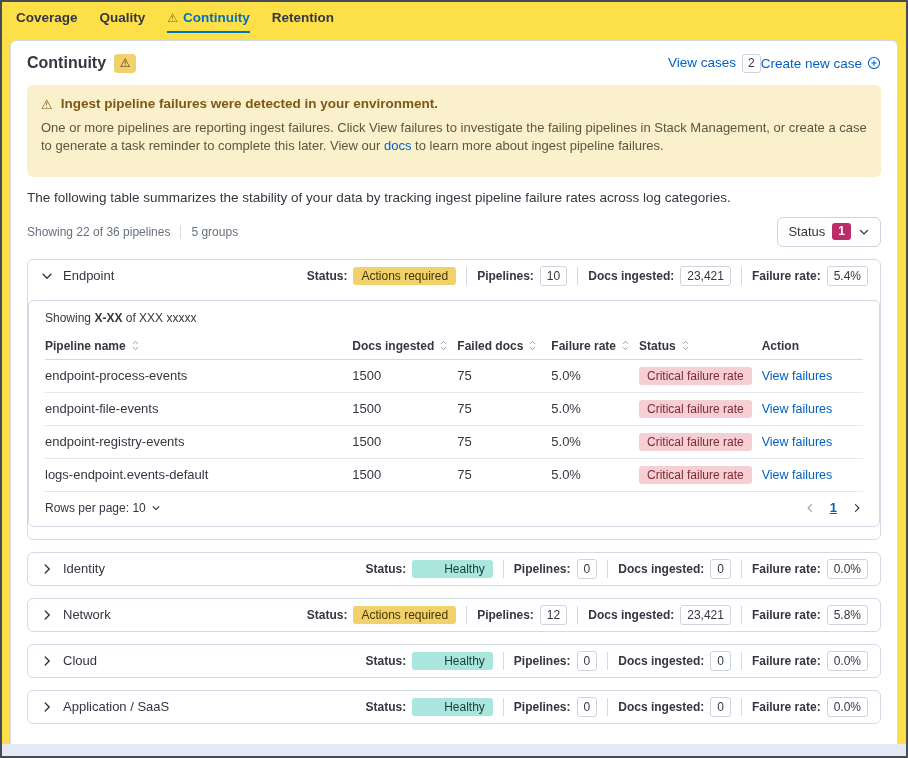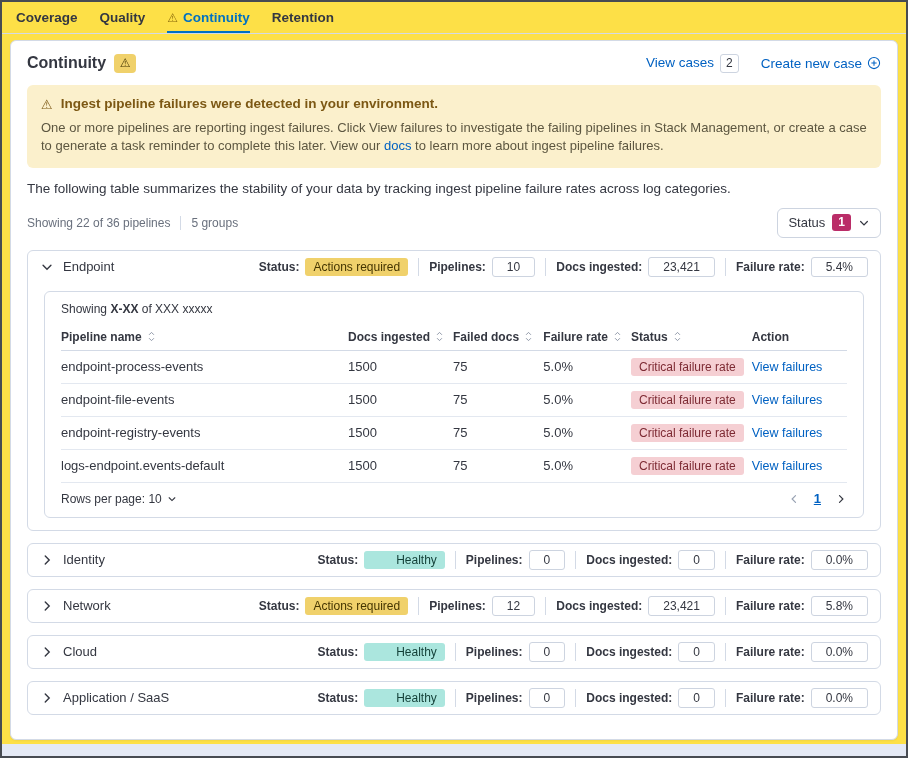--- a/index.html
+++ b/index.html
@@ -20,7 +20,7 @@
   .panel-header { display:flex; align-items:center; }
   .panel-title { font-size:16px; font-weight:700; margin:0; line-height:20px; }
   .warn-chip { display:inline-flex; align-items:center; justify-content:center; min-width:22px; height:19px; background:#f0d16b; border-radius:4px; margin-left:8px; font-size:12px; color:#403200; }
-  .header-actions { margin-left:auto; display:flex; align-items:center; gap:22px; font-size:13.5px; }
+  .header-actions { margin-left:auto; display:flex; align-items:center; font-size:13.5px; }
   .link { color:#0061c2; text-decoration:none; cursor:pointer; }
   .count-badge { display:inline-block; border:1px solid #cdd4e0; border-radius:3px; padding:0 5px; font-size:12px; color:#343741; margin-left:6px; background:#fff; line-height:17px; }
   .icon-inline { display:inline-flex; vertical-align:-2px; margin-left:5px; }

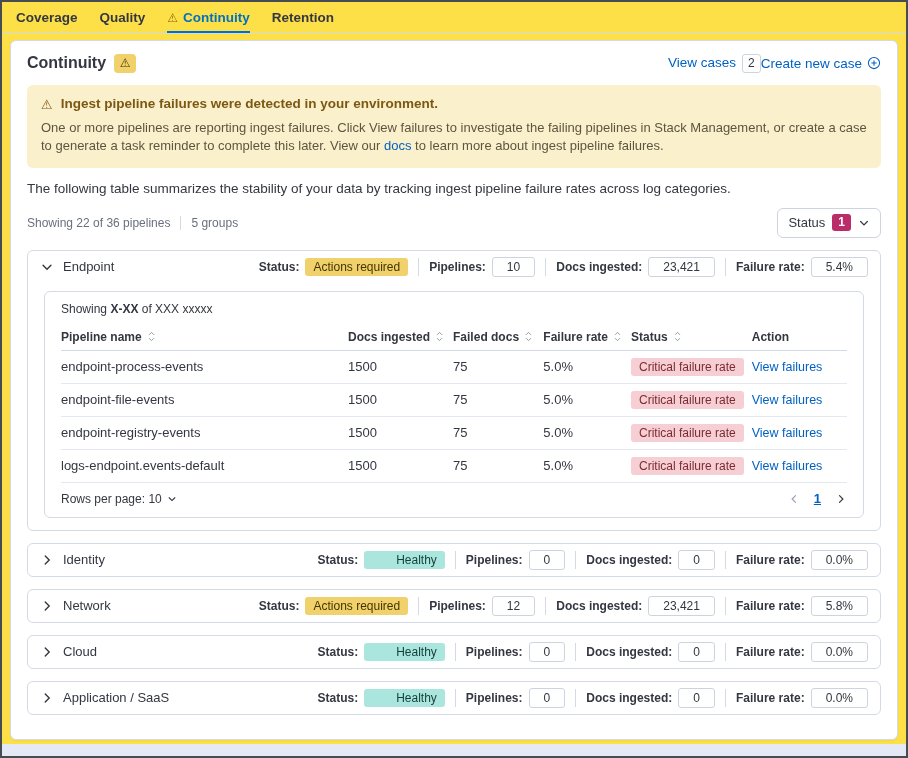--- a/index.html
+++ b/index.html
@@ -29,7 +29,7 @@
   .callout { background:#fbf0cc; border-radius:6px; padding:10px 14px; margin-top:12px; }
   .callout-title { display:flex; align-items:center; gap:8px; font-size:13.5px; font-weight:700; color:#7c5814; line-height:18px; }
   .callout-icon { font-size:13px; color:#7c5814; line-height:1; }
-  .callout-body { margin:6px 0 3px; font-size:13px; line-height:1.38; color:#5c5640; }
+  .callout-body { margin:6px 0 12px; font-size:13px; line-height:1.38; color:#5c5640; }
 
   .description { font-size:13.5px; margin:13px 0 12px; }
 

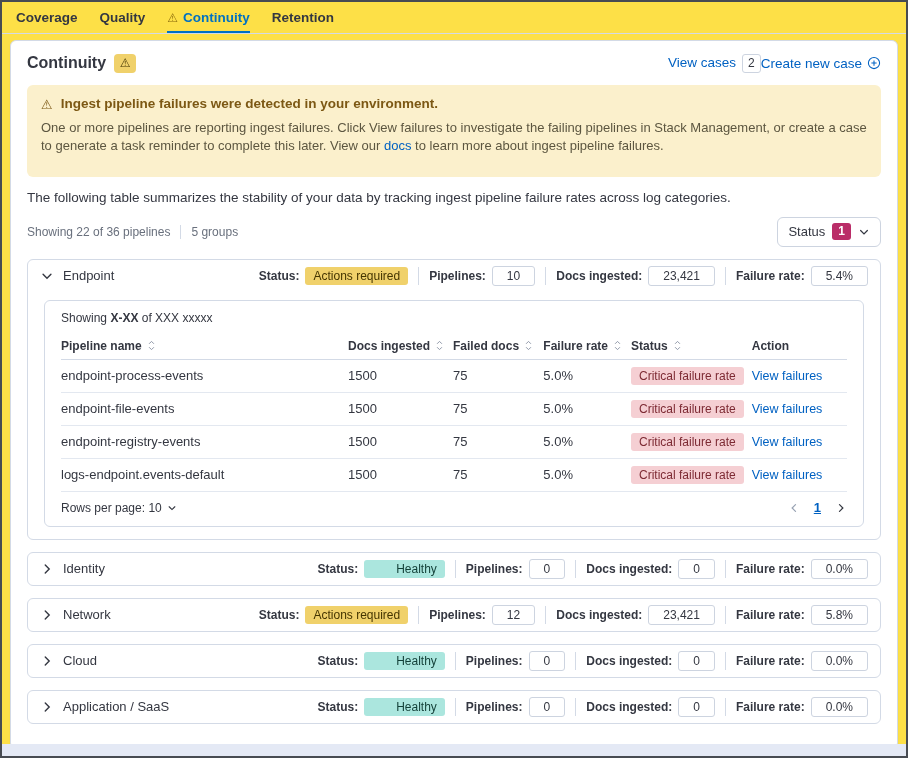--- a/index.html
+++ b/index.html
@@ -49,7 +49,7 @@
   .stat { display:inline-flex; align-items:center; gap:6px; white-space:nowrap; }
   .stat-label { font-weight:700; }
   .stat-sep { width:1px; height:18px; background:#d3dae6; }
-  .value-box { border:1px solid #cdd4e0; border-radius:3px; padding:0 14px; line-height:18px; font-size:12px; background:#fff; }
+  .value-box { border:1px solid #cdd4e0; border-radius:3px; padding:0 6px; line-height:18px; font-size:12px; background:#fff; }
 
   .badge { display:inline-block; padding:1px 8px; border-radius:3px; font-size:12px; line-height:16px; white-space:nowrap; }
   .badge.warning { background:#f0d16b; color:#443500; }

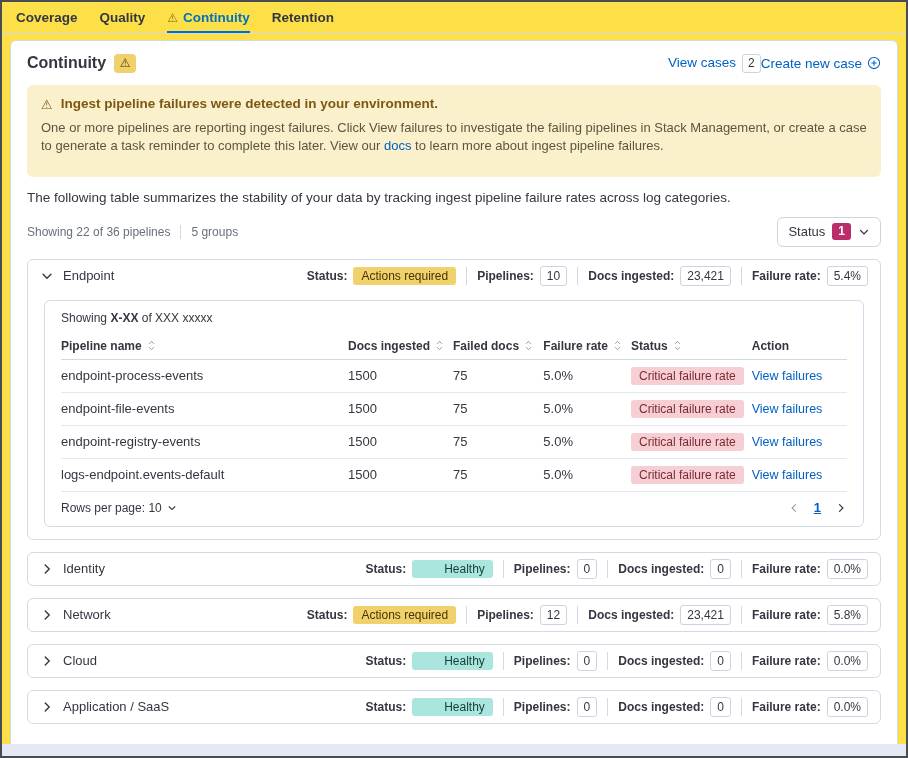--- a/index.html
+++ b/index.html
@@ -57,7 +57,7 @@
   .badge.critical { background:#f5cfd3; color:#7d2a33;text-align:center; }
 
   
-  .table-card { border:1px solid #d3dae6; border-radius:6px; margin:8px 16px 12px; padding:10px 16px 8px; }
+  .table-card { border:1px solid #d3dae6; border-radius:6px; margin:8px 0 12px; padding:10px 16px 8px; }
   .table-showing { font-size:12px; margin:0 0 8px; color:#343741; }
   .table-showing b { font-weight:700; }
   table.pipelines { width:100%; border-collapse:collapse; }

